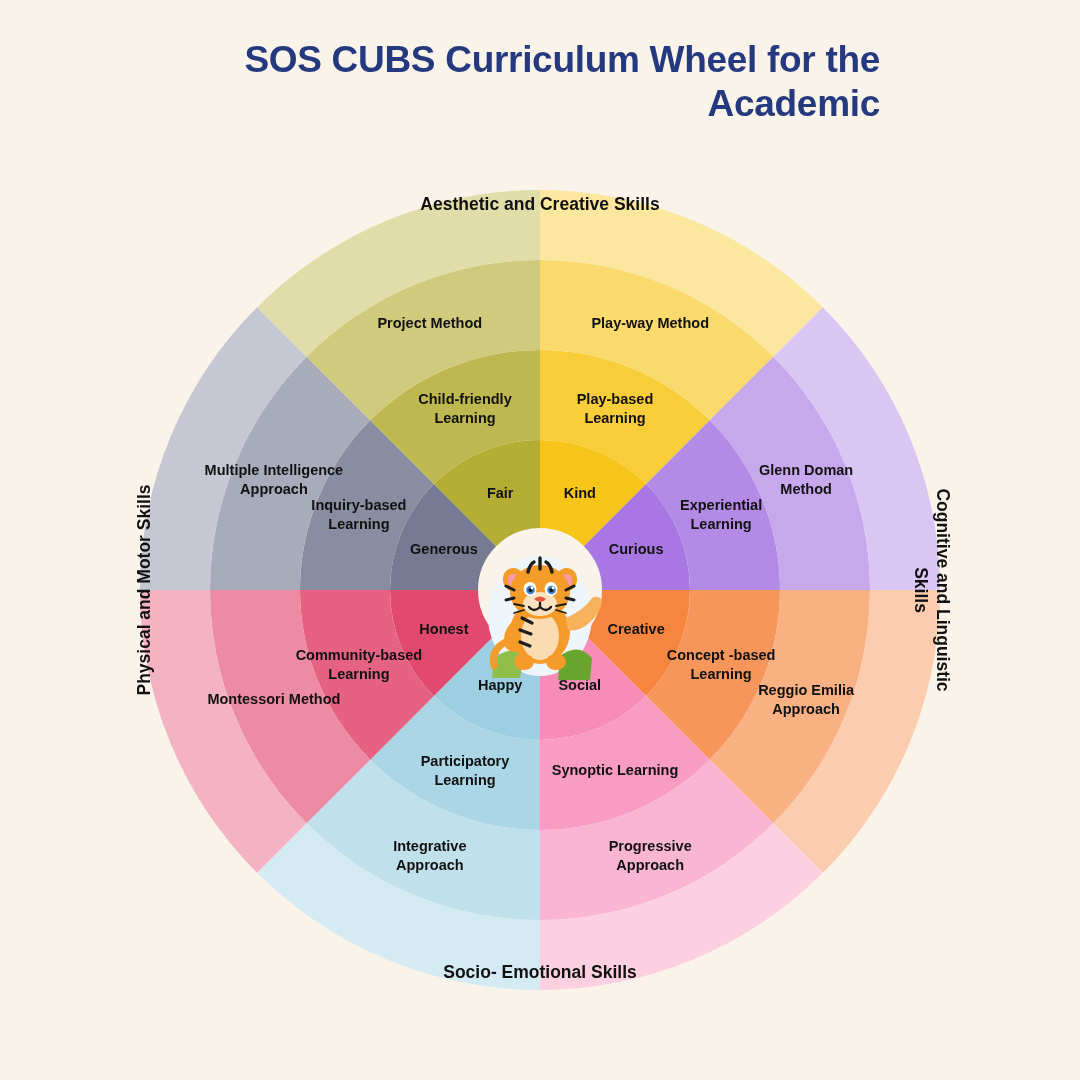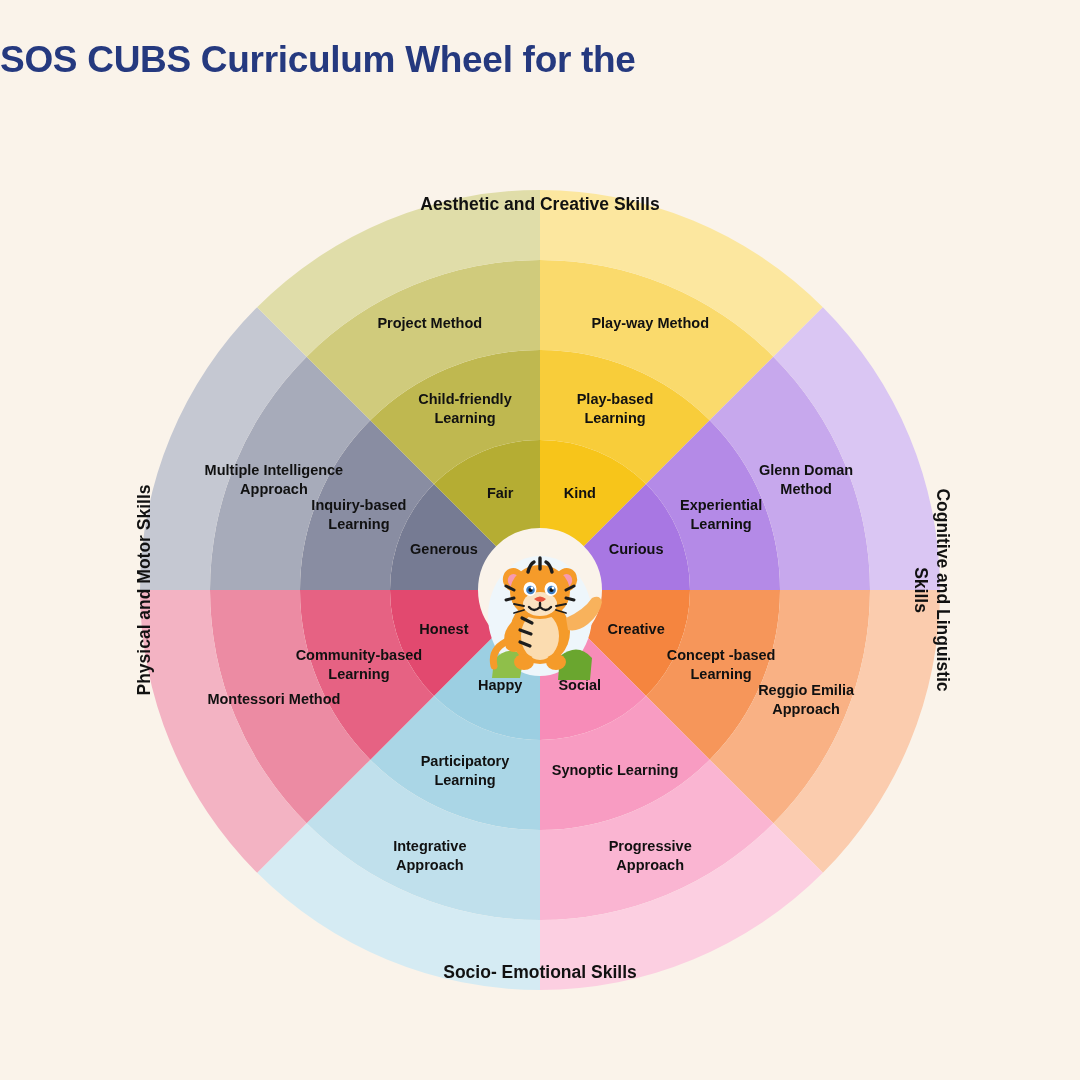--- a/index.html
+++ b/index.html
@@ -13,7 +13,7 @@
   #title{
     position:absolute;
     top:38px; left:0; width:880px;
-    text-align:left;
+    text-align:right;
     color:#25397f;
     font-size:37px;
     font-weight:bold;

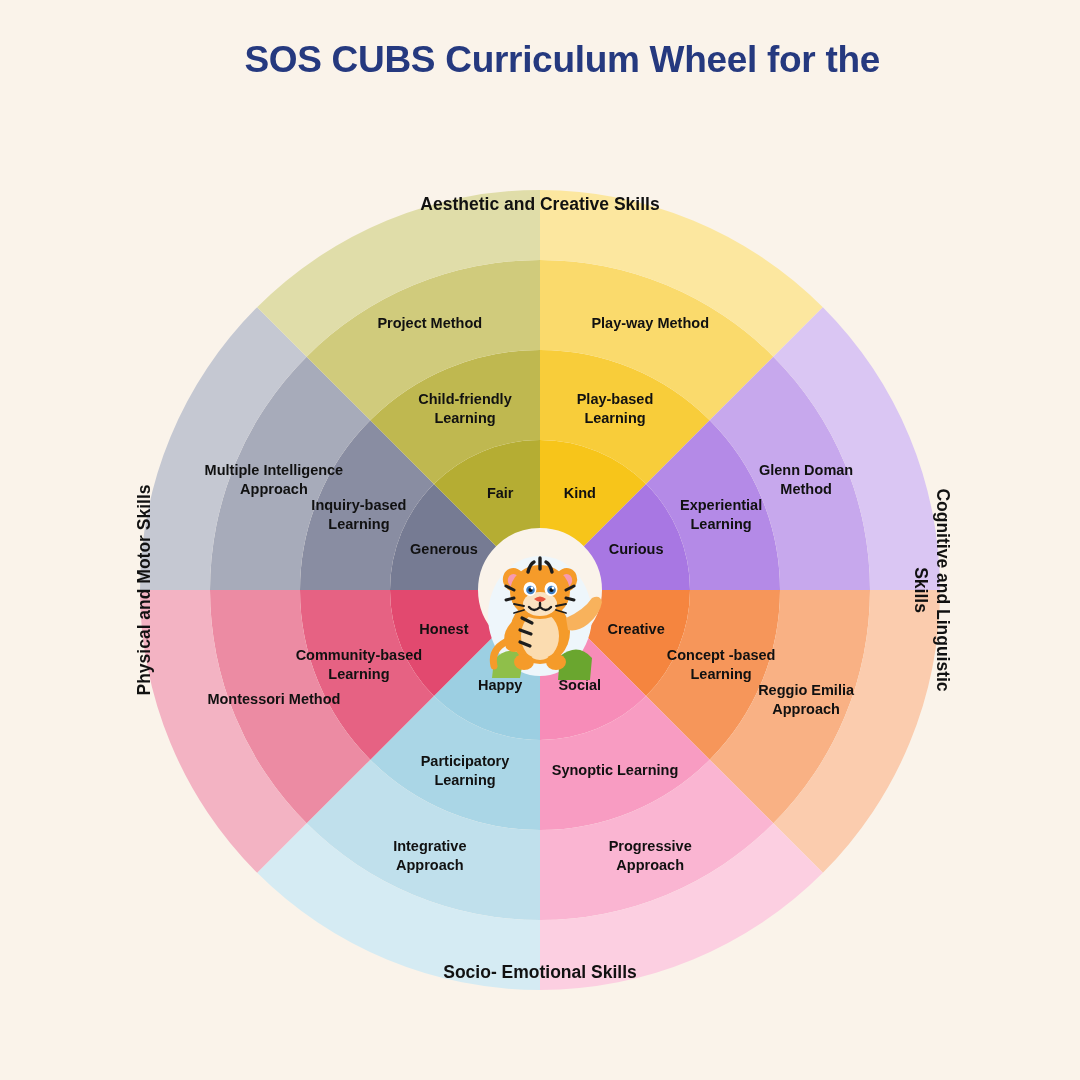--- a/index.html
+++ b/index.html
@@ -50,6 +50,7 @@
 
 <div id="title">
   <span>SOS CUBS Curriculum Wheel for the</span><br>
+  <span>Academic</span>
 </div>
 
 <div id="wheel-wrap">

